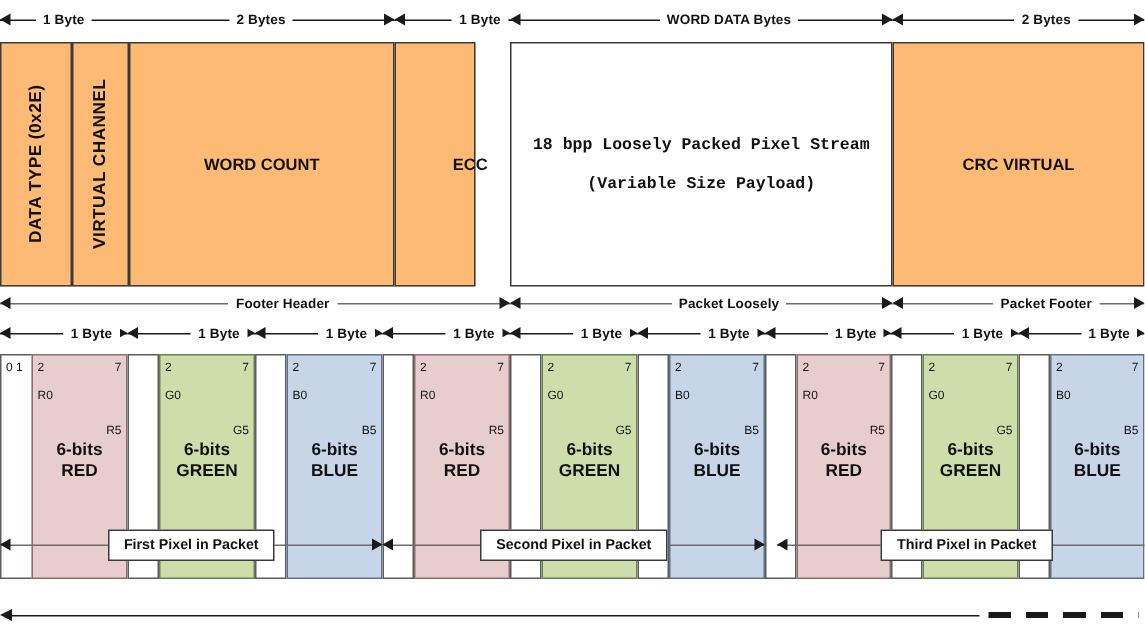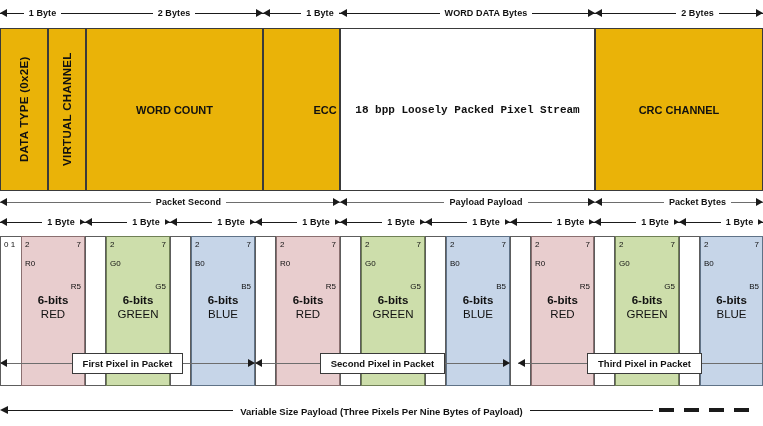--- a/index.html
+++ b/index.html
@@ -79,7 +79,7 @@
     top: 0;
     height: 163px;
     border: 1.3px solid #3a3a3a;
-    background: #eab308;
+    background: #fdba74;
     display: flex;
     align-items: center;
     justify-content: center;

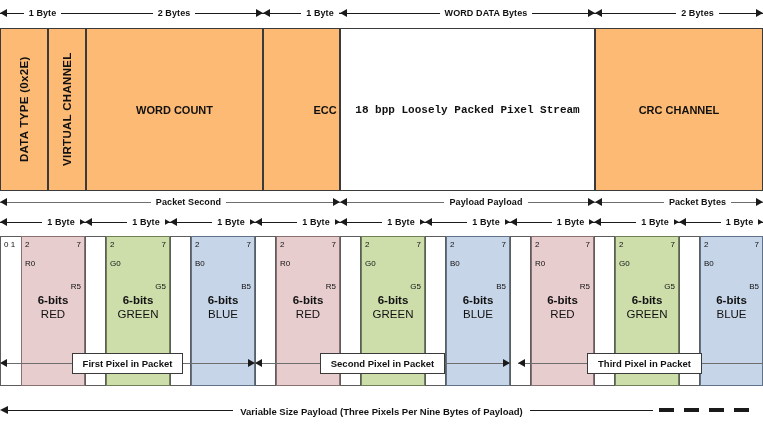--- a/index.html
+++ b/index.html
@@ -294,7 +294,7 @@
       <div class="field" style="left: 86px; width: 177px;">
         <span>WORD COUNT</span>
       </div>
-      <div class="field" style="left: 263px; width: 77px; padding-left: 47px;">
+      <div class="field" style="left: 263px; width: 54px; padding-left: 47px;">
         <span>ECC</span>
       </div>
       <div class="field white" style="left: 340px; width: 255px; font-family: Liberation Mono, monospace;">

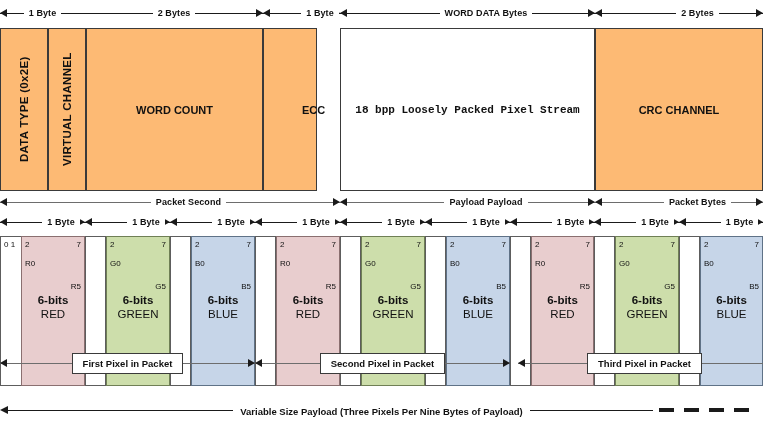--- a/index.html
+++ b/index.html
@@ -303,7 +303,7 @@
         </div>
       </div>
       <div class="field" style="left: 595px; width: 168px;">
-        <span>CRC CHANNEL</span>
+        <span>CRC VIRTUAL</span>
       </div>
     </div>
 

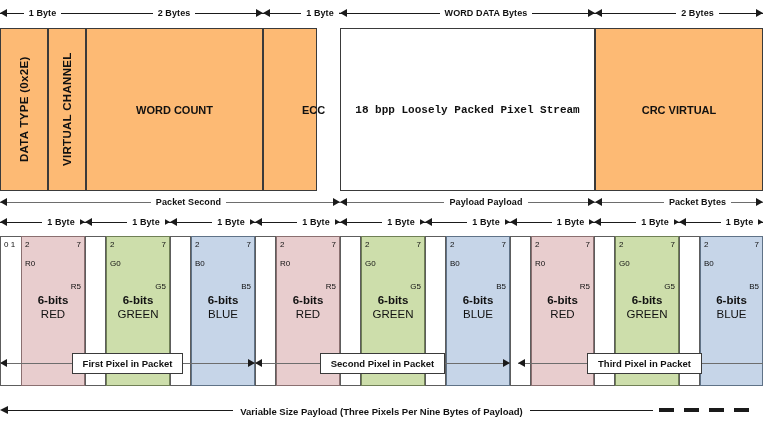--- a/index.html
+++ b/index.html
@@ -300,6 +300,7 @@
       <div class="field white" style="left: 340px; width: 255px; font-family: Liberation Mono, monospace;">
         <div class="two-line">
           <div>18 bpp Loosely Packed Pixel Stream</div>
+          <div>(Variable Size Payload)</div>
         </div>
       </div>
       <div class="field" style="left: 595px; width: 168px;">

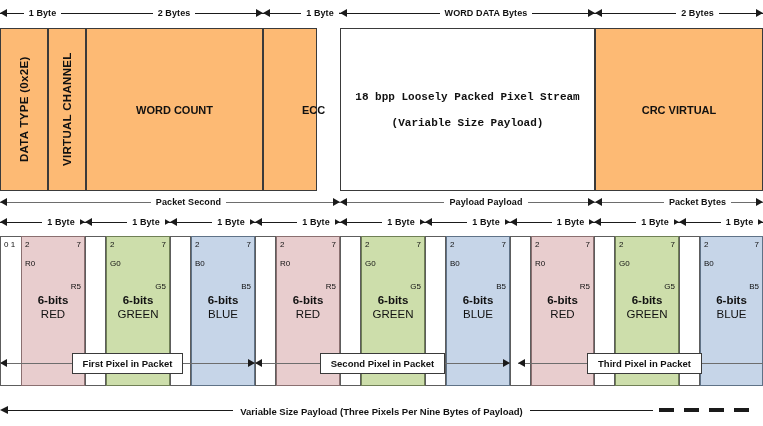--- a/index.html
+++ b/index.html
@@ -313,7 +313,7 @@
         <div class="bar"></div>
         <div class="ah l"></div>
         <div class="ah r"></div>
-        <div class="lbl">Packet Second</div>
+        <div class="lbl">Footer Header</div>
       </div>
       <div class="dimseg" style="left: 340px; width: 255px;">
         <div class="bar"></div>

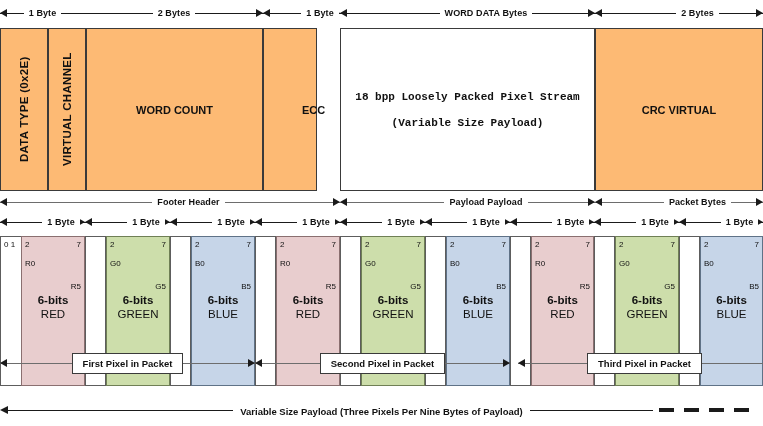--- a/index.html
+++ b/index.html
@@ -319,7 +319,7 @@
         <div class="bar"></div>
         <div class="ah l"></div>
         <div class="ah r"></div>
-        <div class="lbl">Payload Payload</div>
+        <div class="lbl">Packet Loosely</div>
       </div>
       <div class="dimseg" style="left: 595px; width: 168px;">
         <div class="bar"></div>

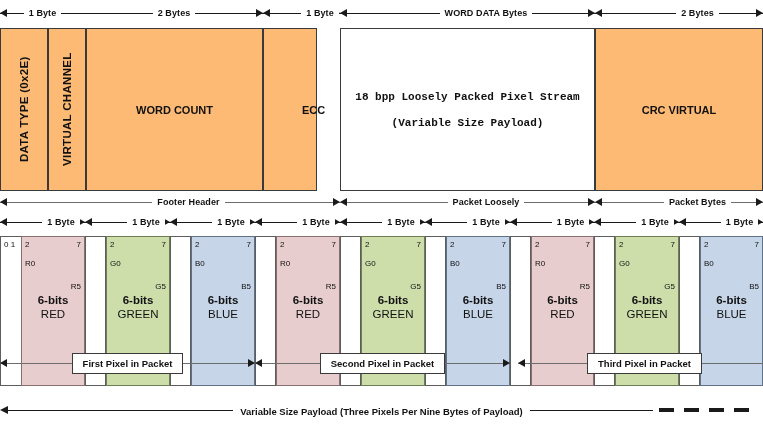--- a/index.html
+++ b/index.html
@@ -325,7 +325,7 @@
         <div class="bar"></div>
         <div class="ah l"></div>
         <div class="ah r"></div>
-        <div class="lbl">Packet Bytes</div>
+        <div class="lbl">Packet Footer</div>
       </div>
     </div>
 

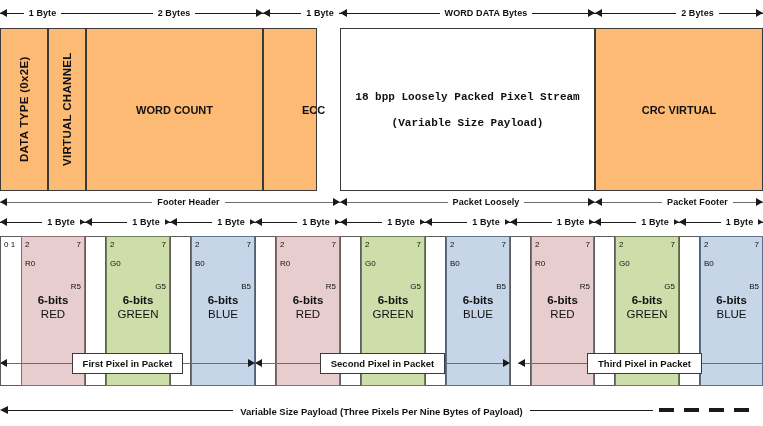--- a/index.html
+++ b/index.html
@@ -145,7 +145,7 @@
     line-height: 14px;
     color: #111;
   }
-  .cell .chan .l2 { font-weight: normal; }
+  .cell .chan .l2 { font-weight: bold; }
 
   
   #cell-lsb .lsbtxt {

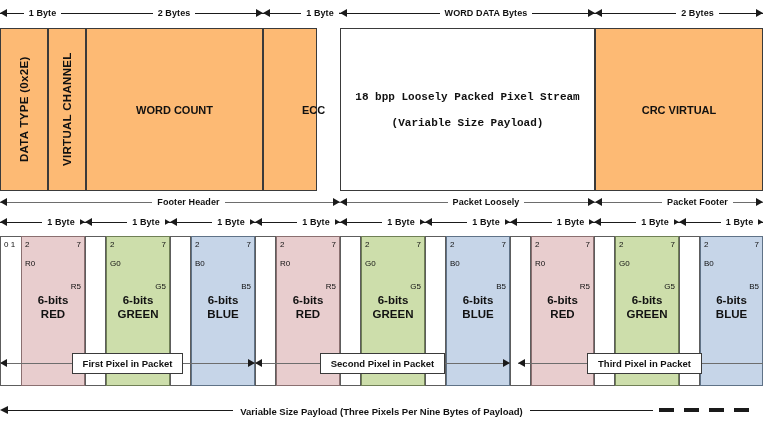--- a/index.html
+++ b/index.html
@@ -515,9 +515,6 @@
     <div class="ah-l"></div>
     <div class="bar"></div>
     <div class="dashes"></div>
-    <div class="btxt">
-      <span>Variable Size Payload (Three Pixels Per Nine Bytes of Payload)</span>
-    </div>
   </div>
 
 </div>

